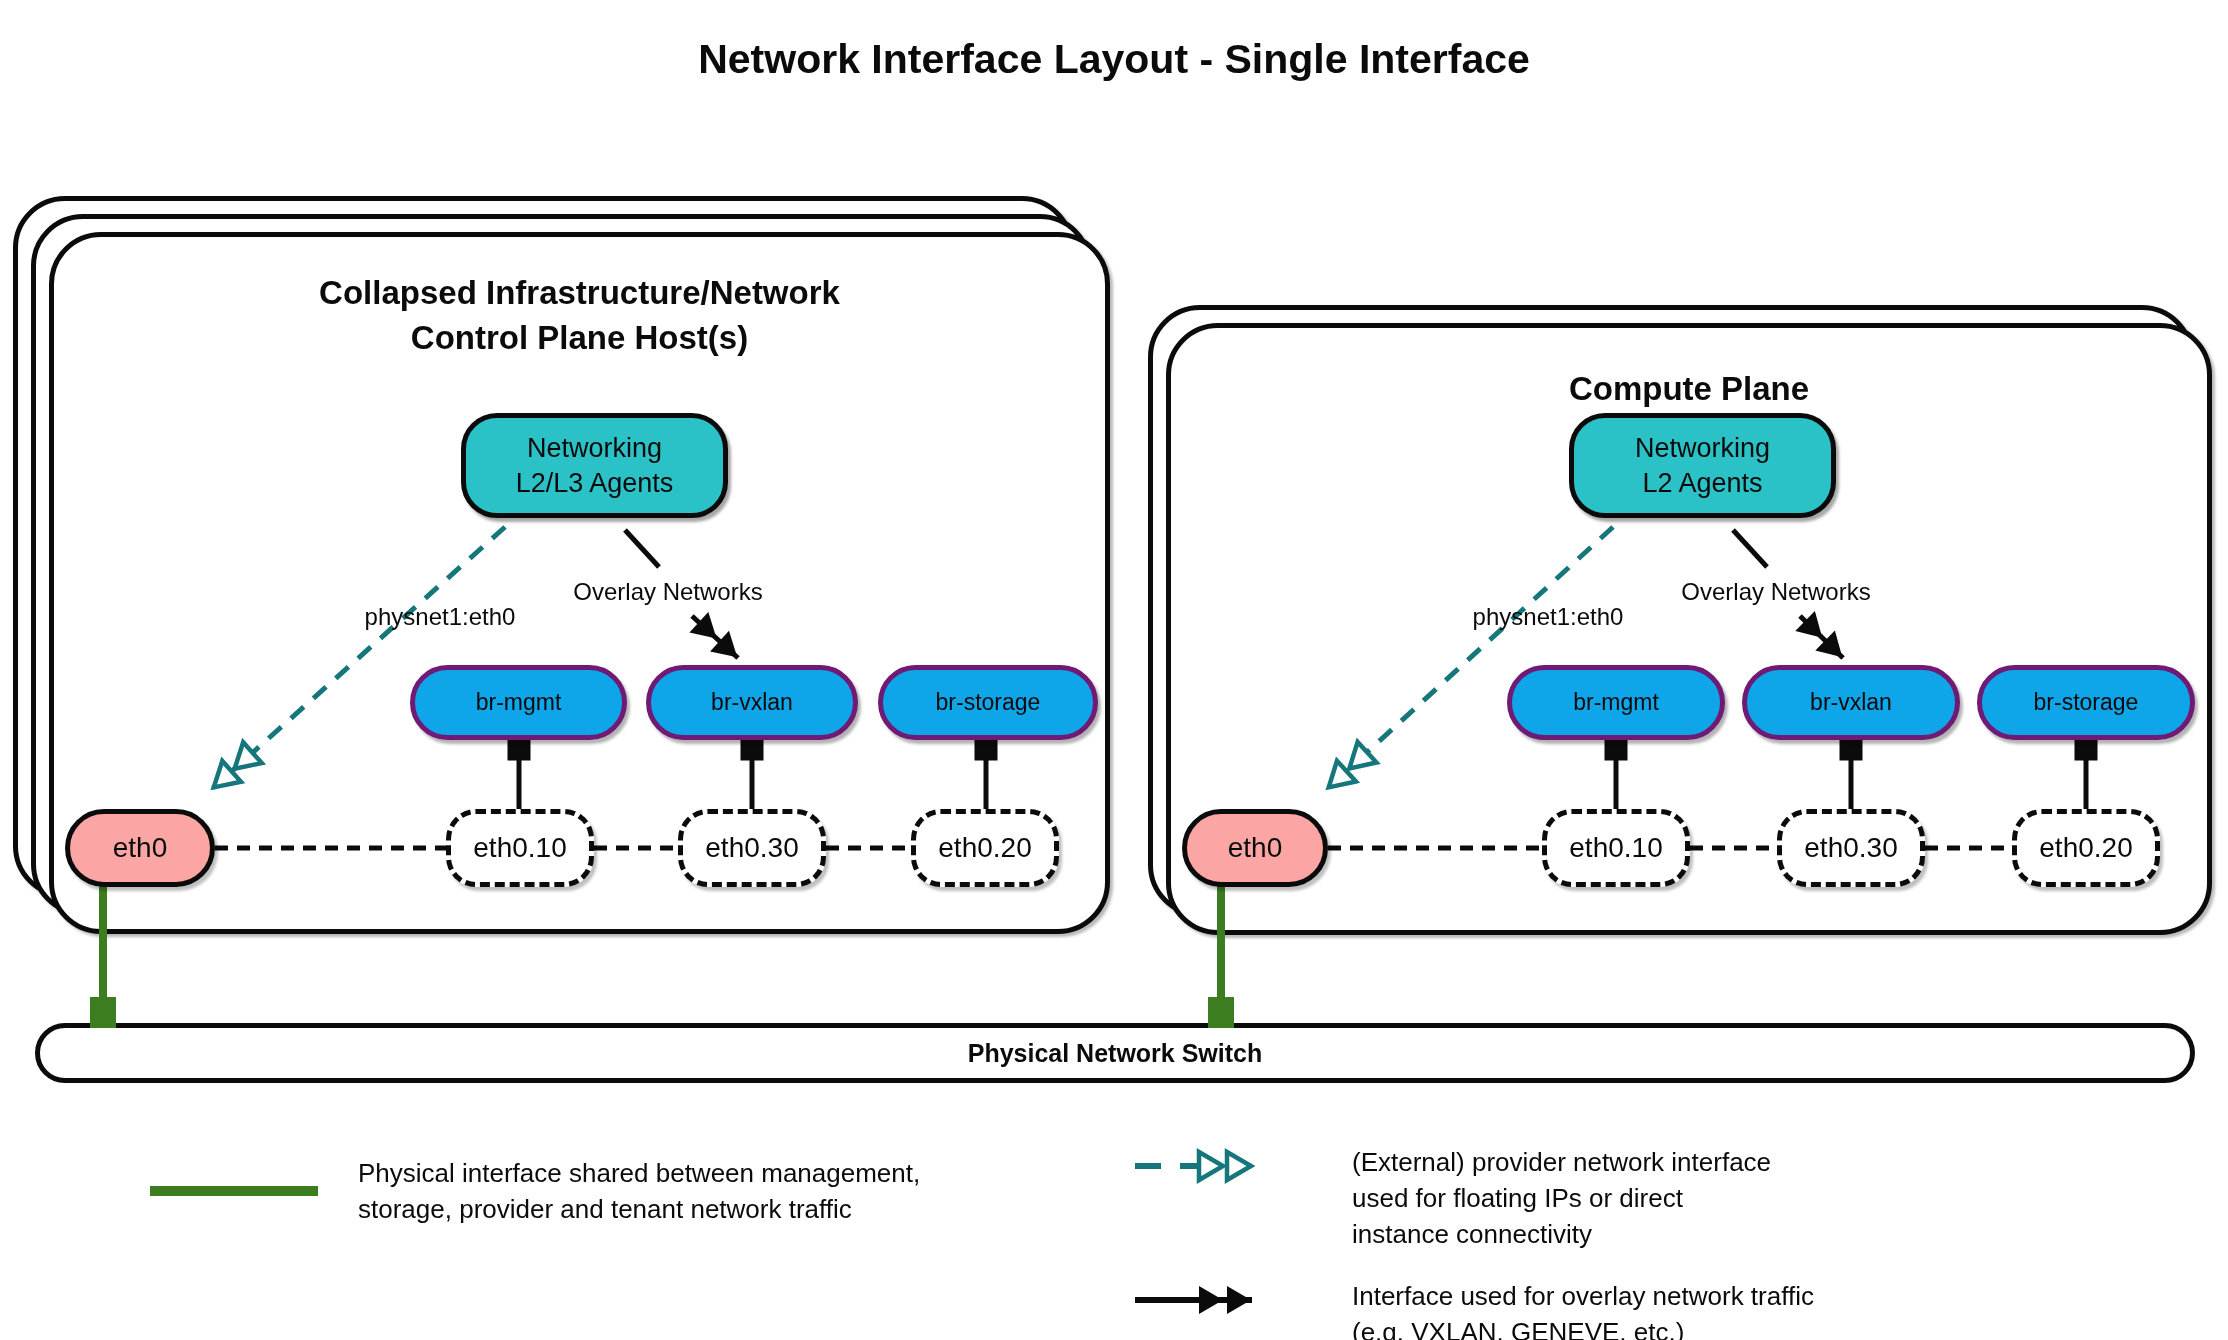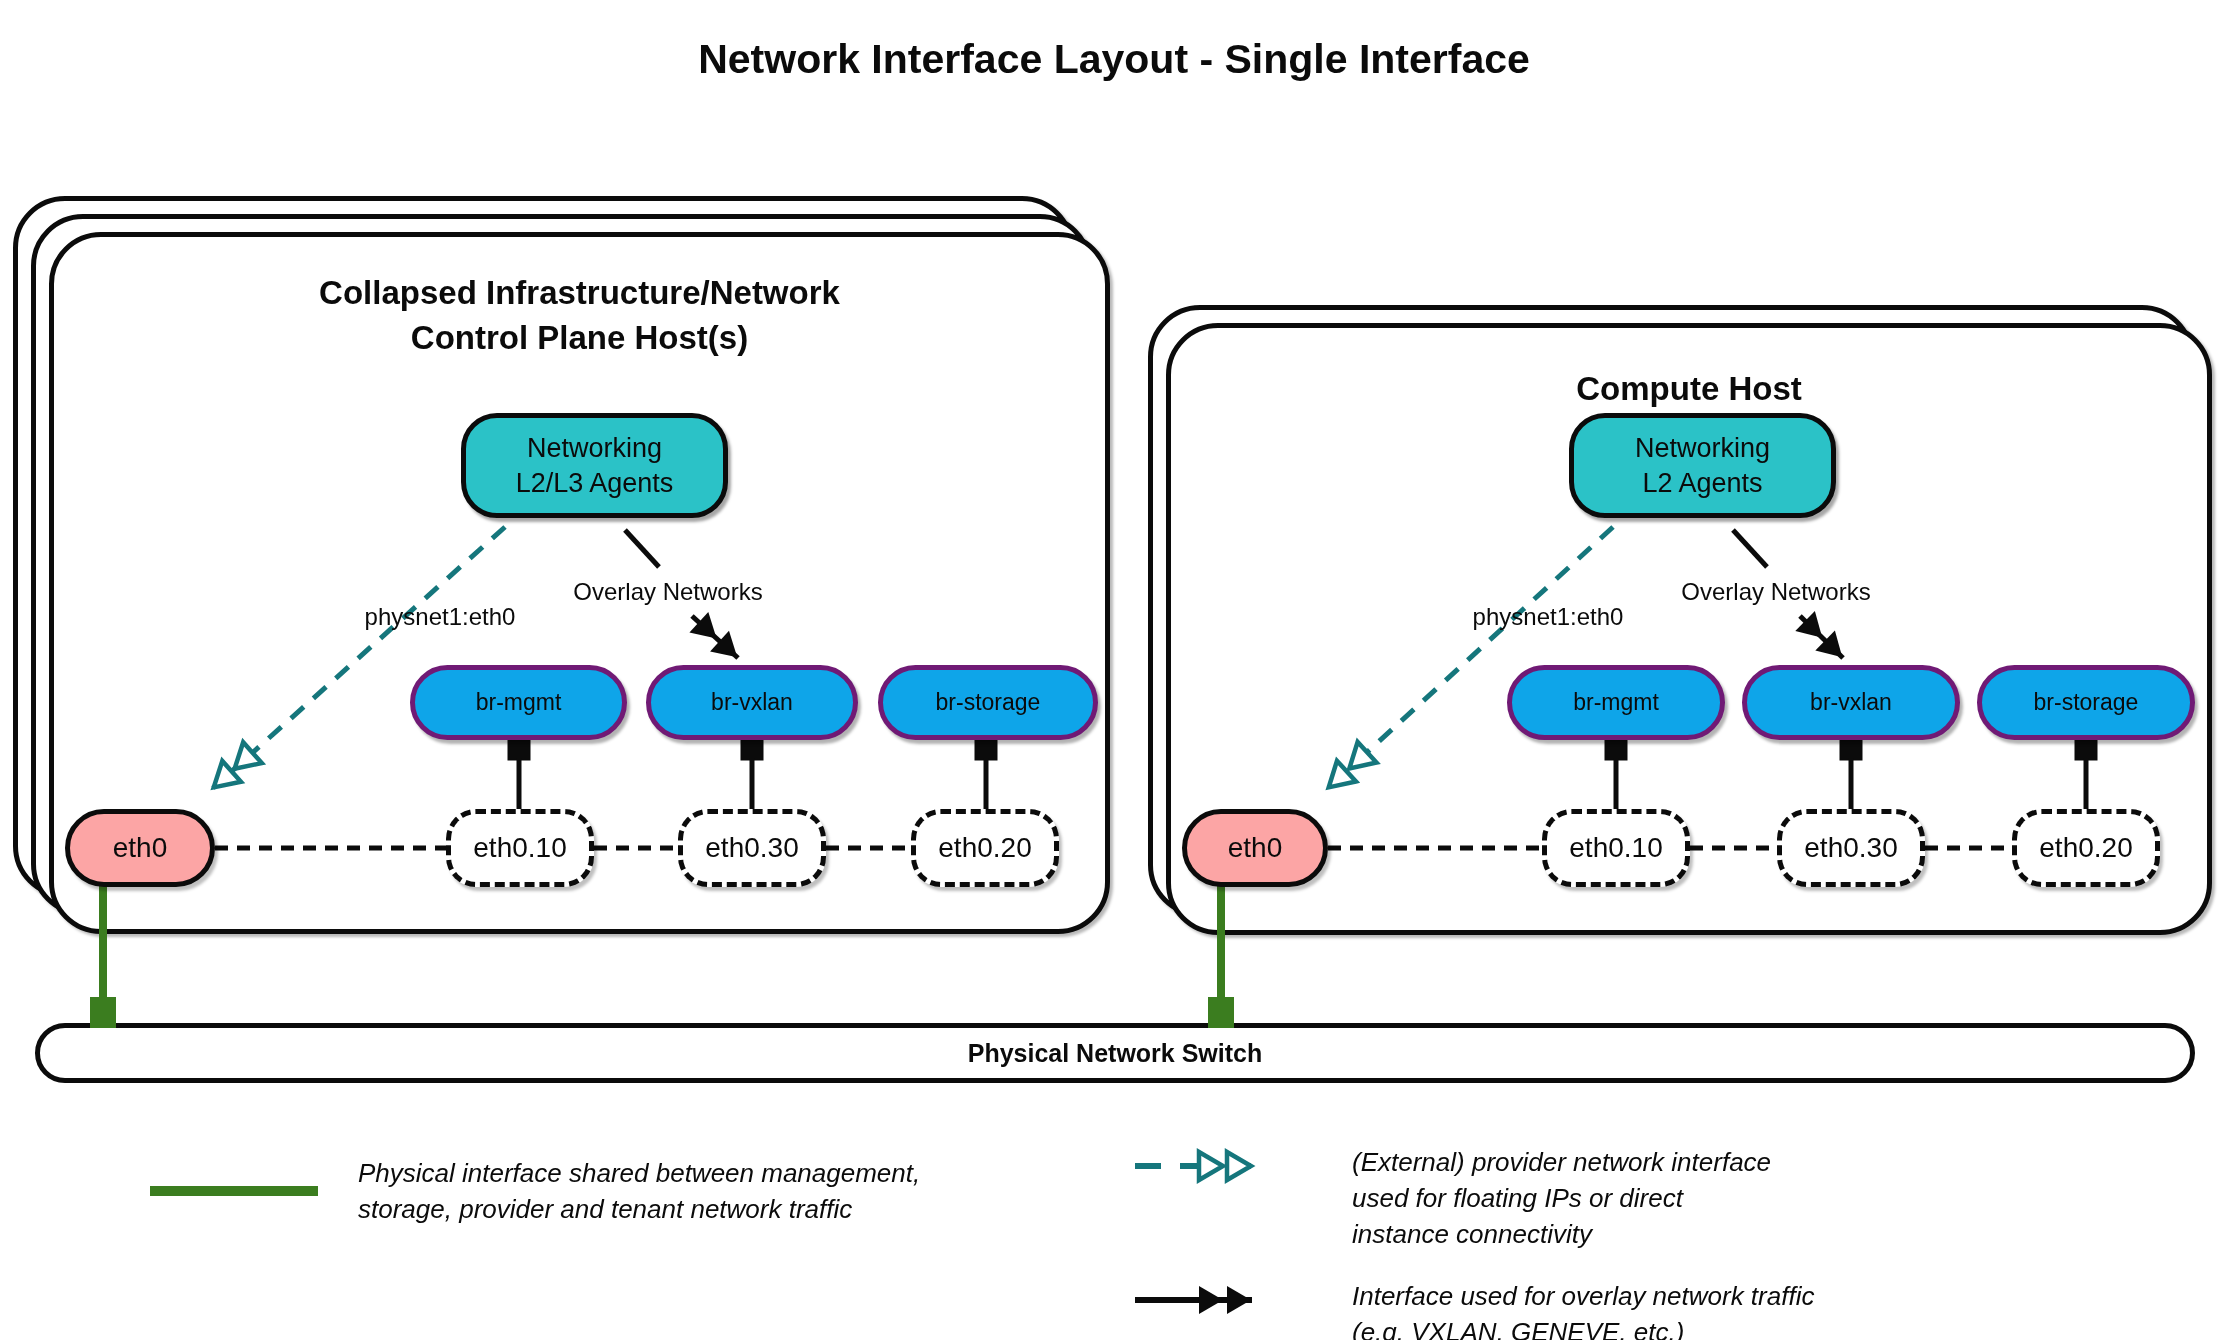--- a/index.html
+++ b/index.html
@@ -126,7 +126,7 @@
   <div class="ethpill" style="left:678px;top:809px;width:148px;">eth0.30</div>
   <div class="ethpill" style="left:911px;top:809px;width:148px;">eth0.20</div>
 
-  <div class="host-title" style="left:1166px;top:348px;width:1046px;">Compute Host</div>
+  <div class="host-title" style="left:1166px;top:348px;width:1046px;">Compute Plane</div>
   <div class="agent pre" style="left:1558px;top:413px;">Networking
 L2 Agents</div>
   <div class="wire-label" style="left:1548px;top:617px;">physnet1:eth0</div>

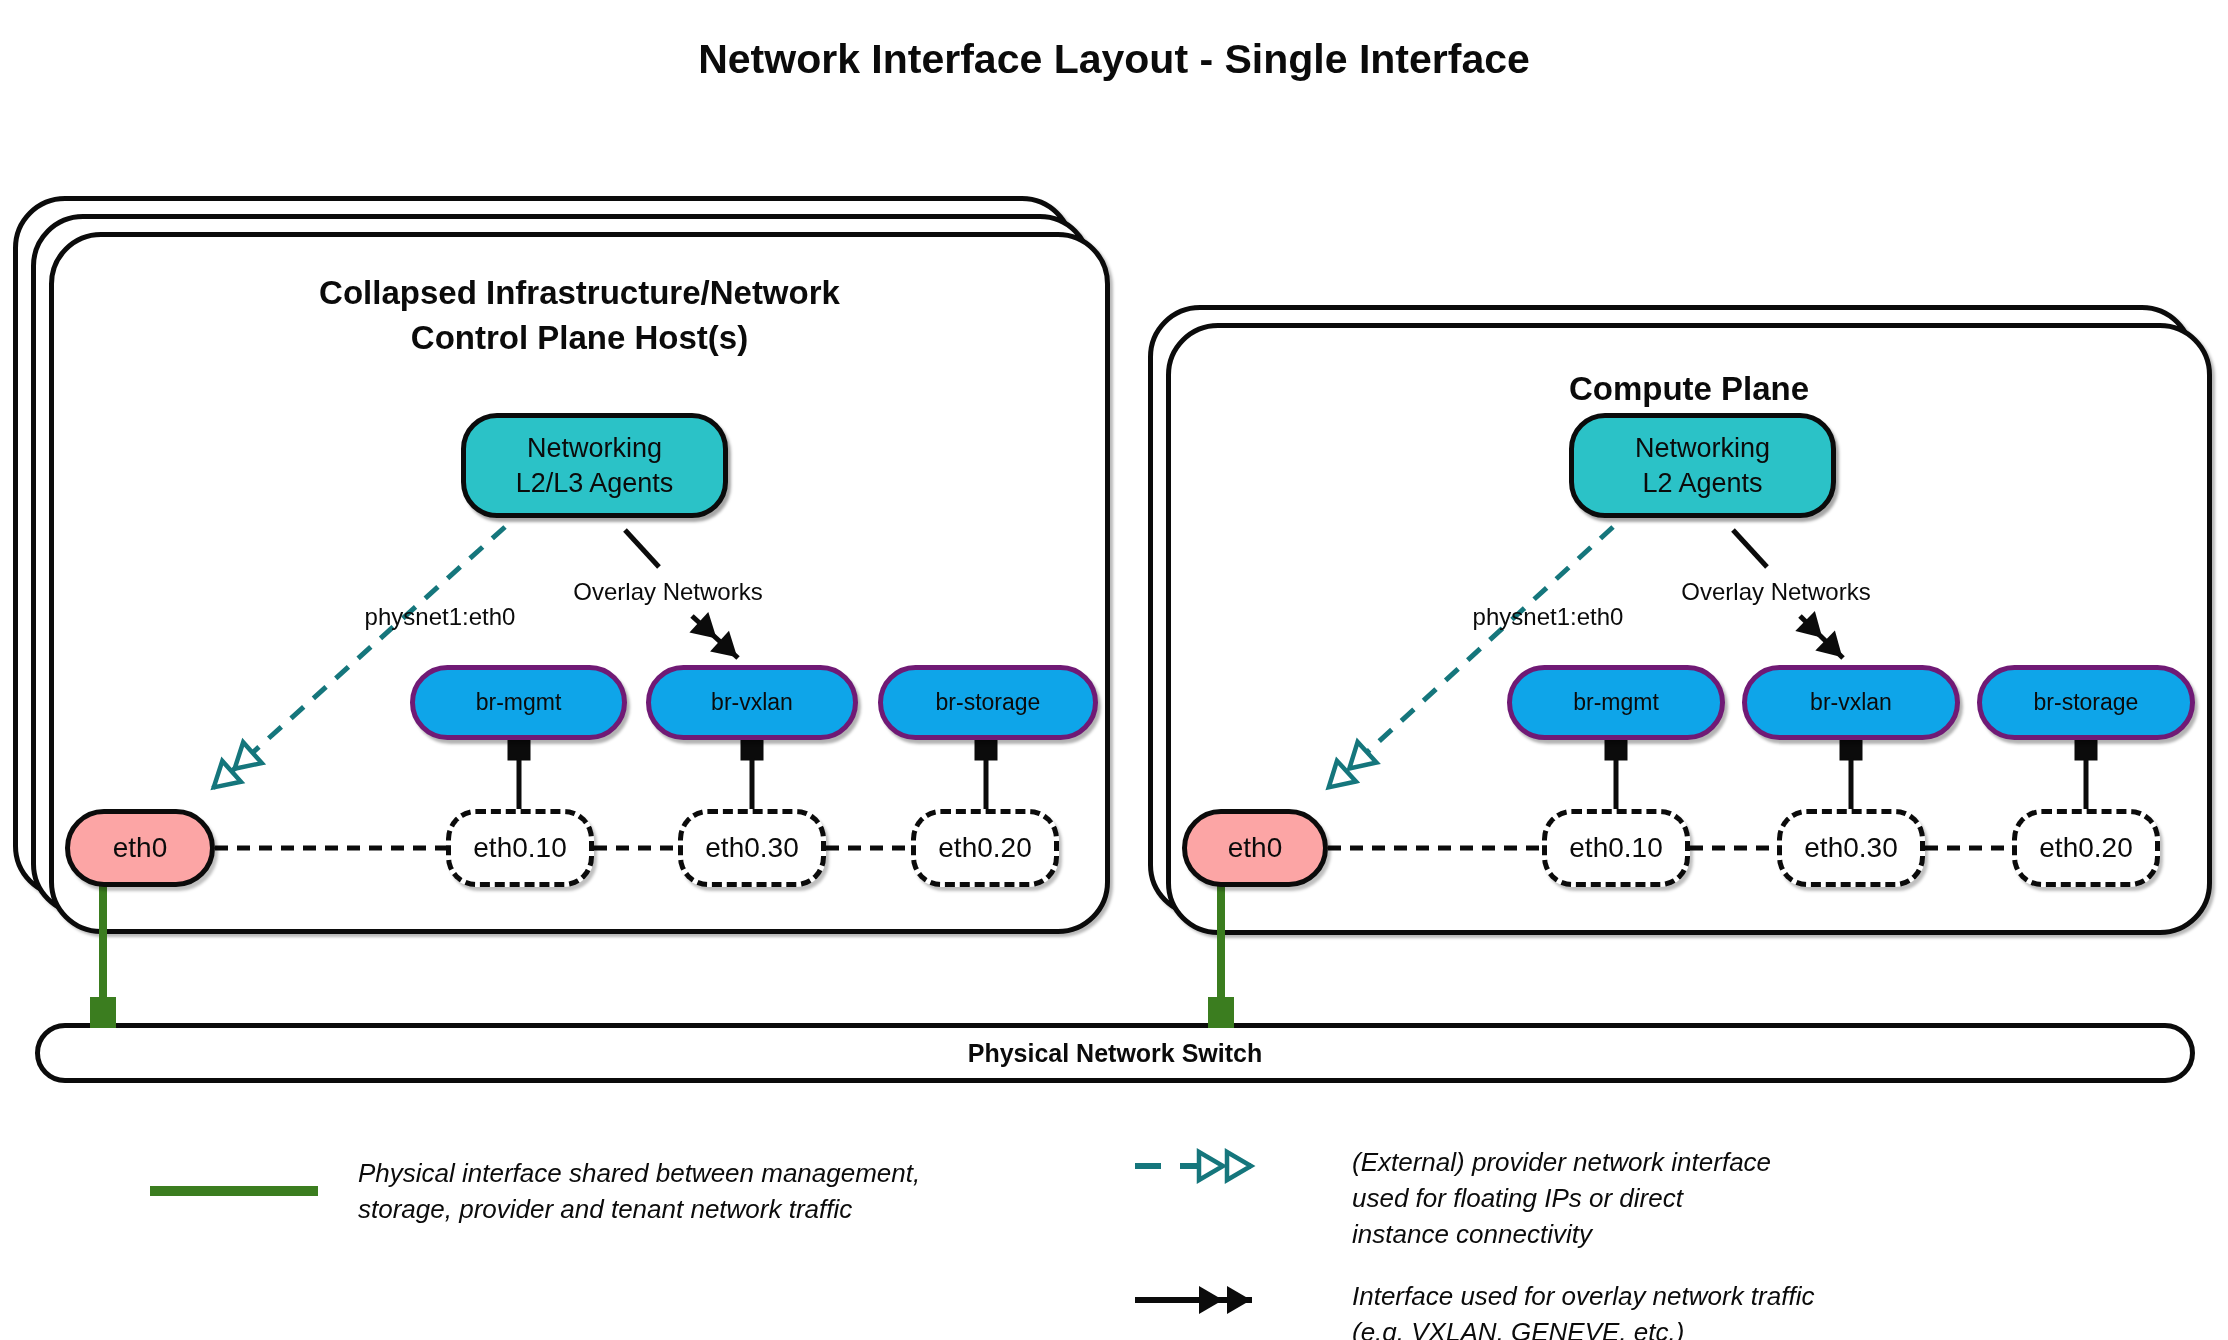--- a/index.html
+++ b/index.html
@@ -25,7 +25,7 @@
   .switch-bar{position:absolute;left:35px;top:1023px;width:2160px;height:60px;background:#ffffff;
     border:5px solid #0b0b0b;border-radius:32px;display:flex;align-items:center;justify-content:center;
     font-weight:bold;font-size:25px;box-sizing:border-box;z-index:1;}
-  .legend-text{position:absolute;font-size:26px;line-height:36px;z-index:6;font-style:italic;}
+  .legend-text{position:absolute;font-size:26px;line-height:36px;z-index:6;}
   svg.wires{position:absolute;left:0;top:0;z-index:5;}
 </style>
 </head>

